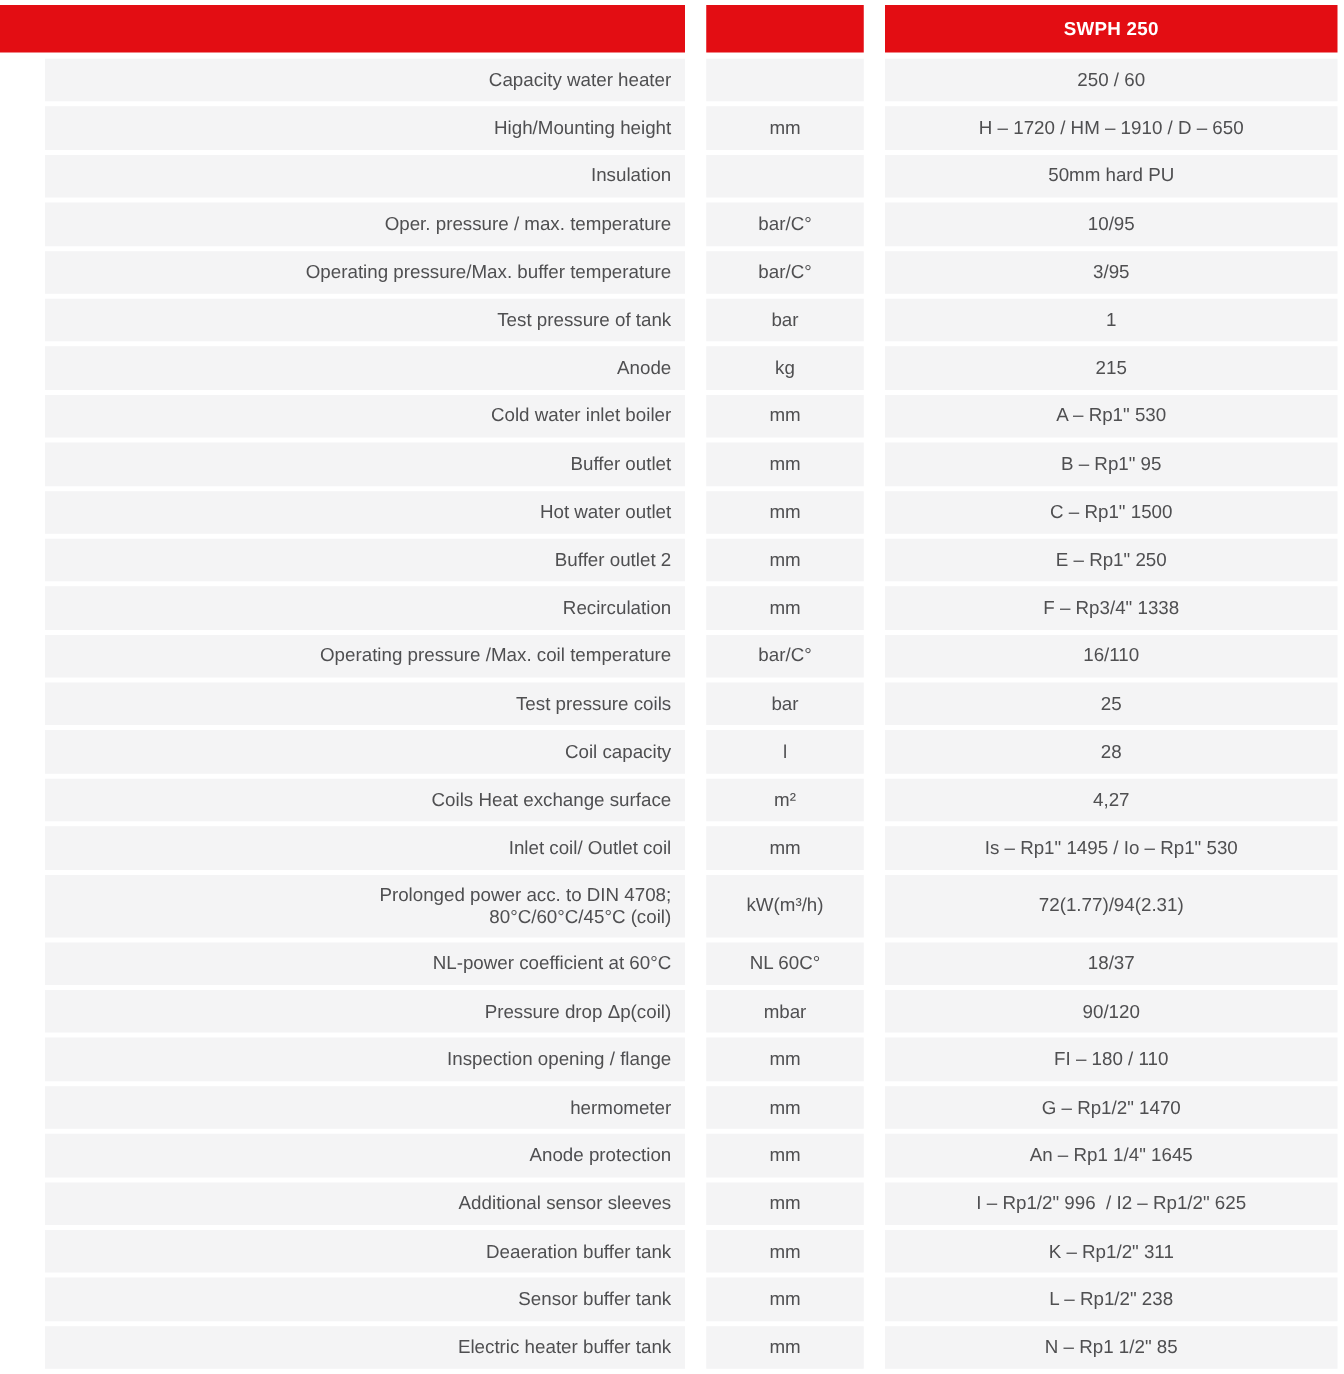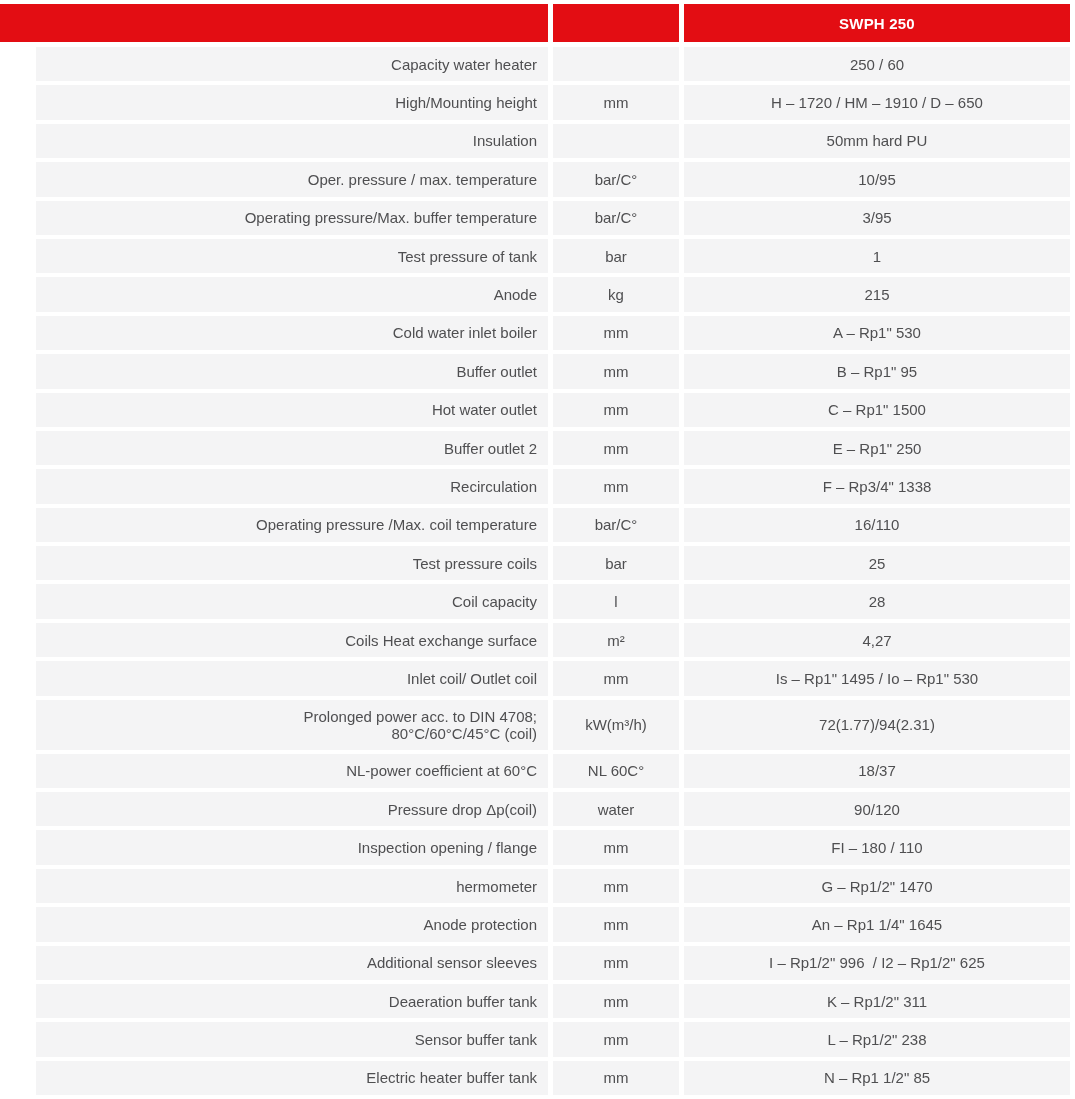--- a/index.html
+++ b/index.html
@@ -20,7 +20,7 @@
   .grid-row {
     display: grid;
     grid-template-columns: 548px 126px 1fr;
-    column-gap: 5px;
+    column-gap: 17px;
     margin-bottom: 4px;
   }
   .header-row {

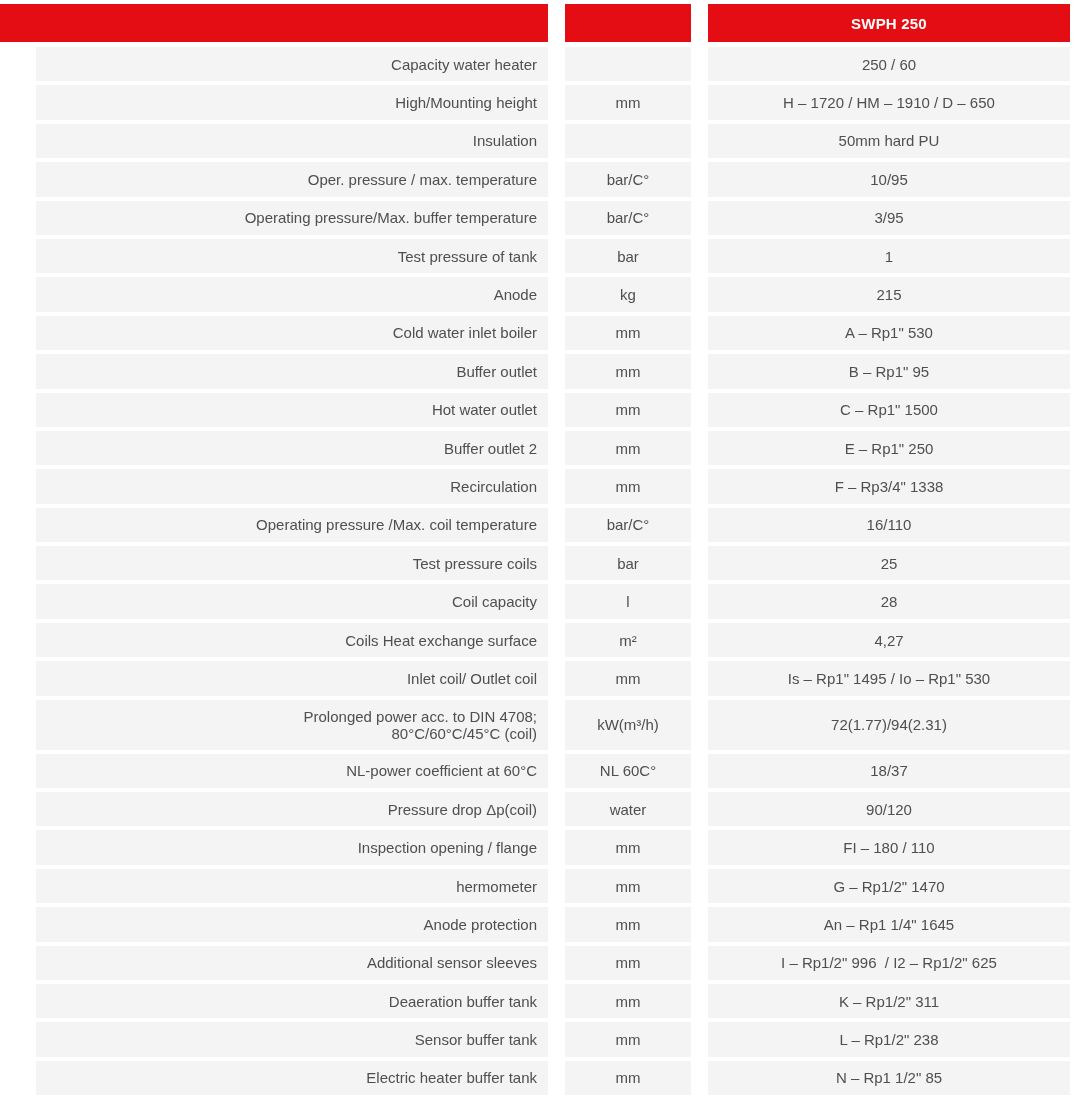--- a/index.html
+++ b/index.html
@@ -318,7 +318,7 @@
             <span>Pressure drop Δp(coil)</span>
           </div>
     <div class="cell cell-unit">
-            <span>water</span>
+            <span>mbar</span>
           </div>
     <div class="cell cell-value">
             <span>90/120</span>

